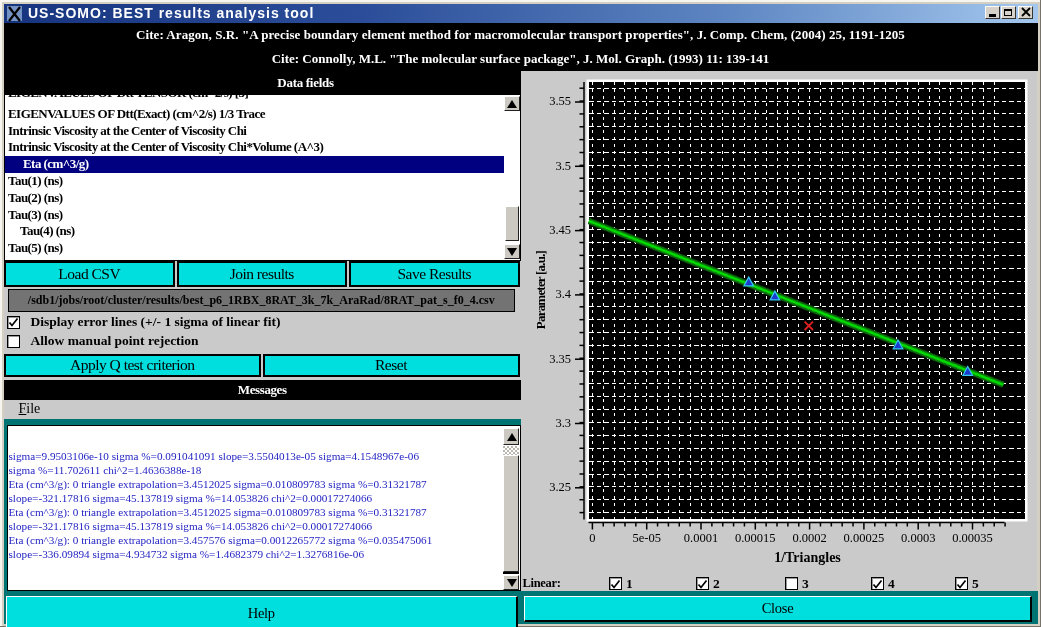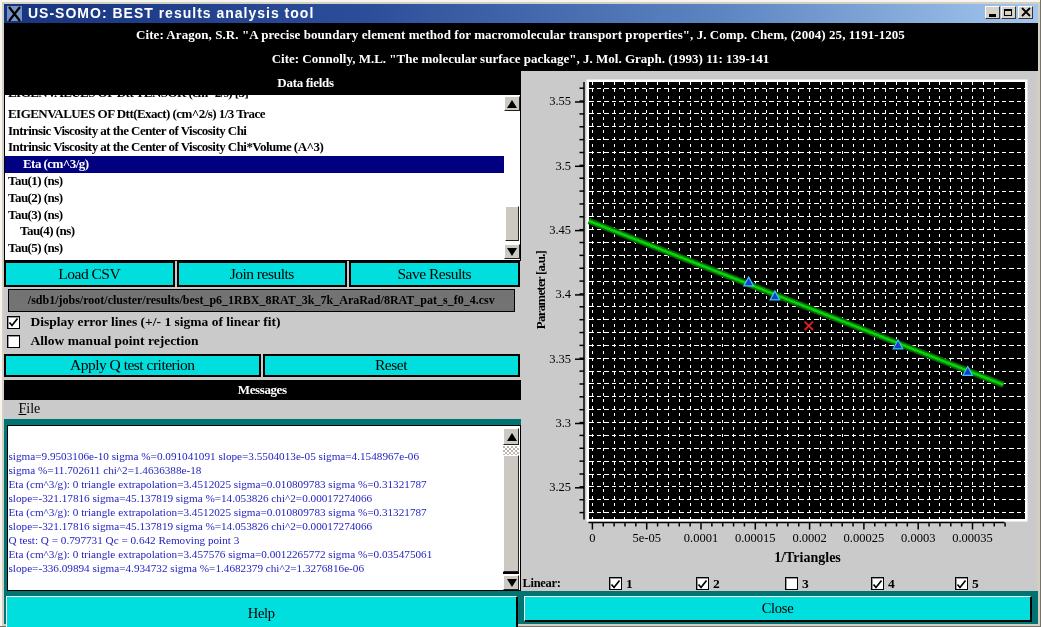--- a/index.html
+++ b/index.html
@@ -97,7 +97,6 @@
     <div>slope=-321.17816 sigma=45.137819 sigma %=14.053826 chi^2=0.00017274066</div>
     <div>Eta (cm^3/g): 0 triangle extrapolation=3.4512025 sigma=0.010809783 sigma %=0.31321787</div>
     <div>slope=-321.17816 sigma=45.137819 sigma %=14.053826 chi^2=0.00017274066</div>
-    <div>Q test: Q = 0.797731 Qc = 0.642 Removing point 3</div>
     <div>Eta (cm^3/g): 0 triangle extrapolation=3.457576 sigma=0.0012265772 sigma %=0.035475061</div>
     <div>slope=-336.09894 sigma=4.934732 sigma %=1.4682379 chi^2=1.3276816e-06</div>
   </div>

